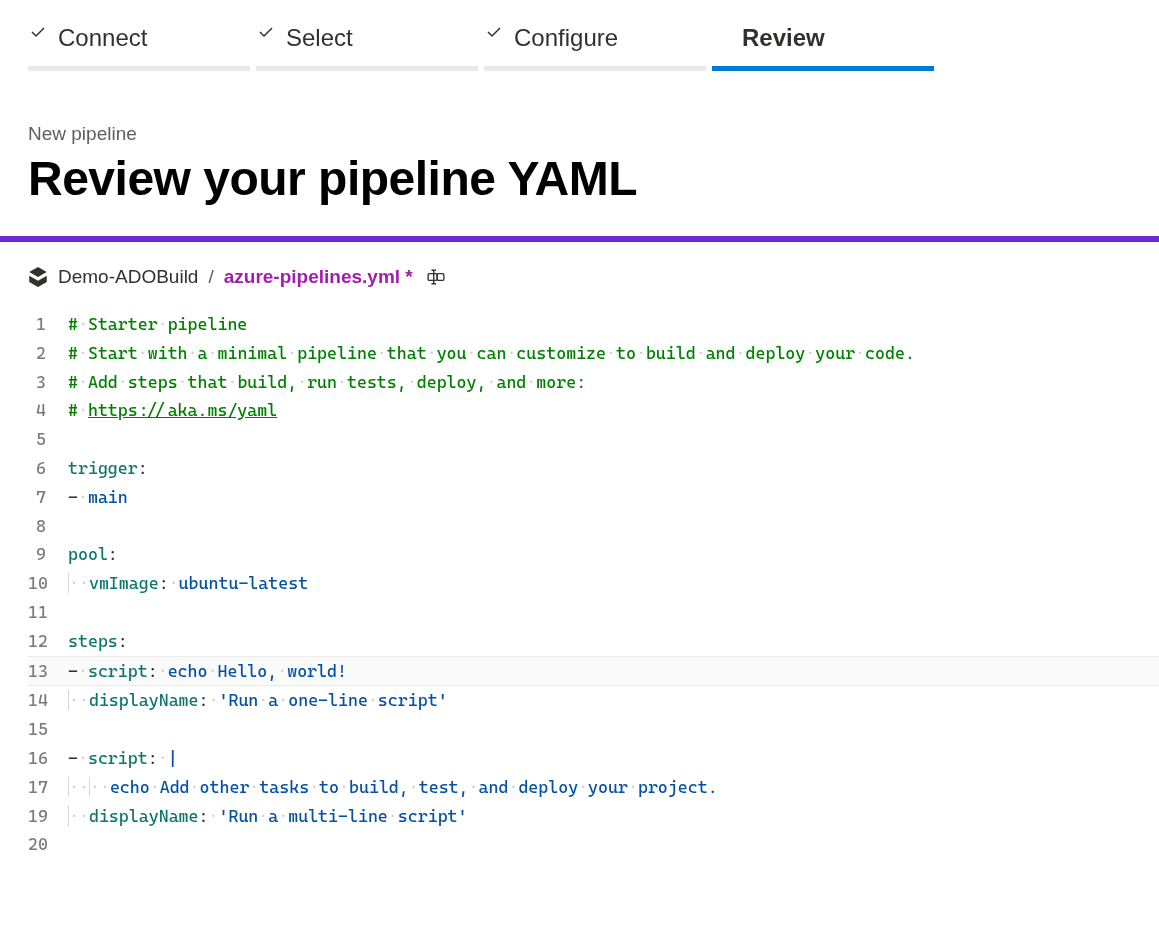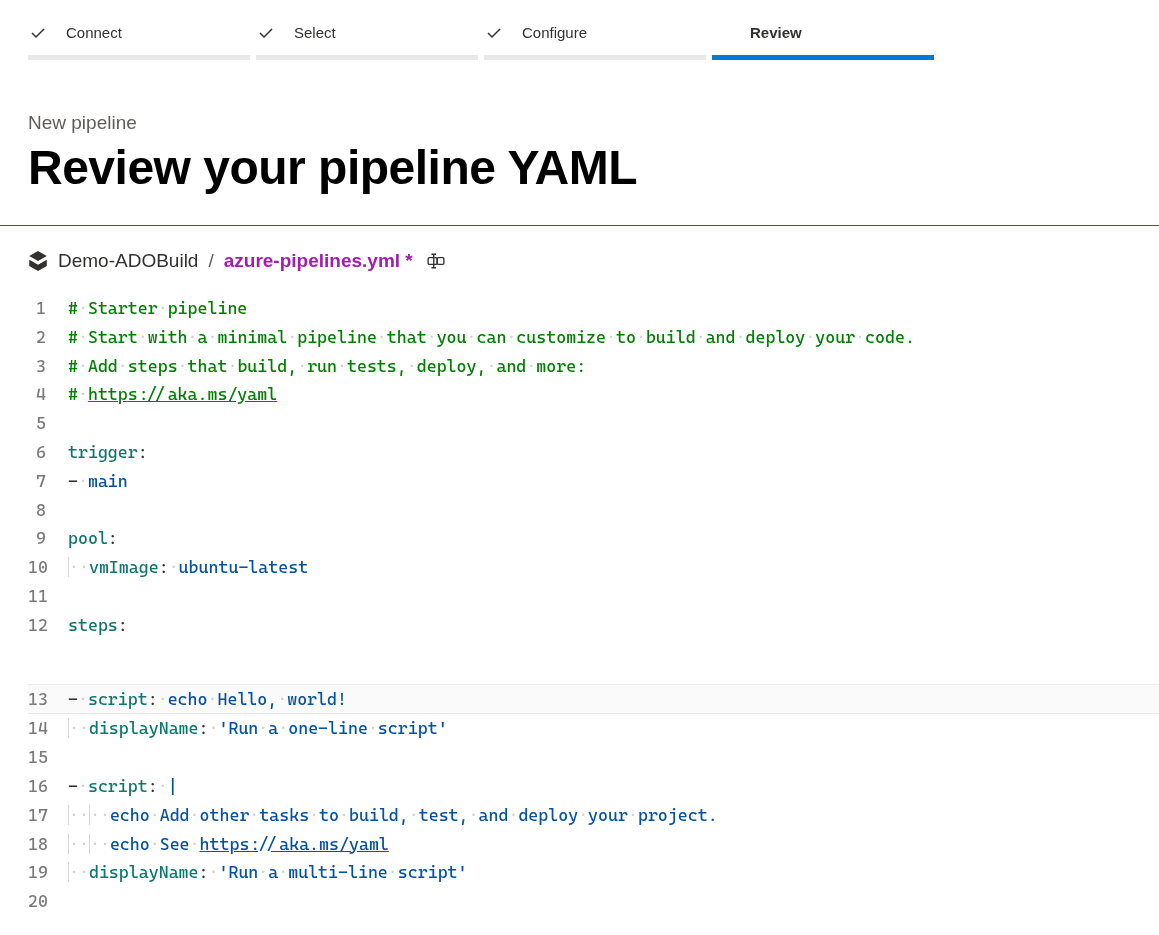--- a/index.html
+++ b/index.html
@@ -22,9 +22,9 @@
       flex: 0 0 222px;
       padding: 4px 6px 14px 2px;
       display: flex;
-      align-items: center;
-      gap: 20px;
-      font-size: 15px;
+      align-items: flex-start;
+      gap: 12px;
+      font-size: 24px;
       color: #323130;
       position: relative;
       border-bottom: 5px solid #e8e8e8;

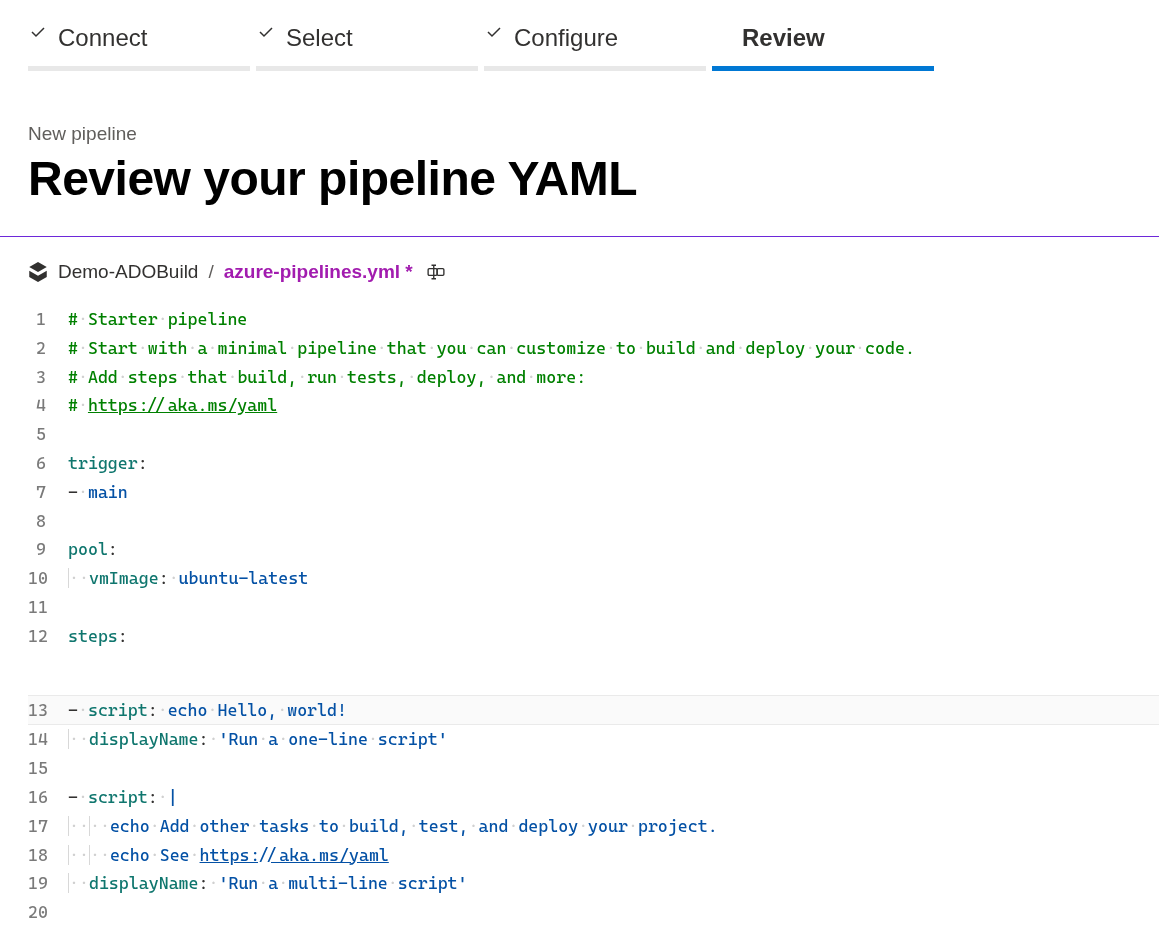--- a/index.html
+++ b/index.html
@@ -45,7 +45,7 @@
     }
     .header-section {
       padding: 52px 28px 30px 28px;
-      border-bottom: 1px solid #6d28d9;
+      border-bottom: 6px solid #6d28d9;
     }
     .breadcrumb-label {
       font-size: 19px;

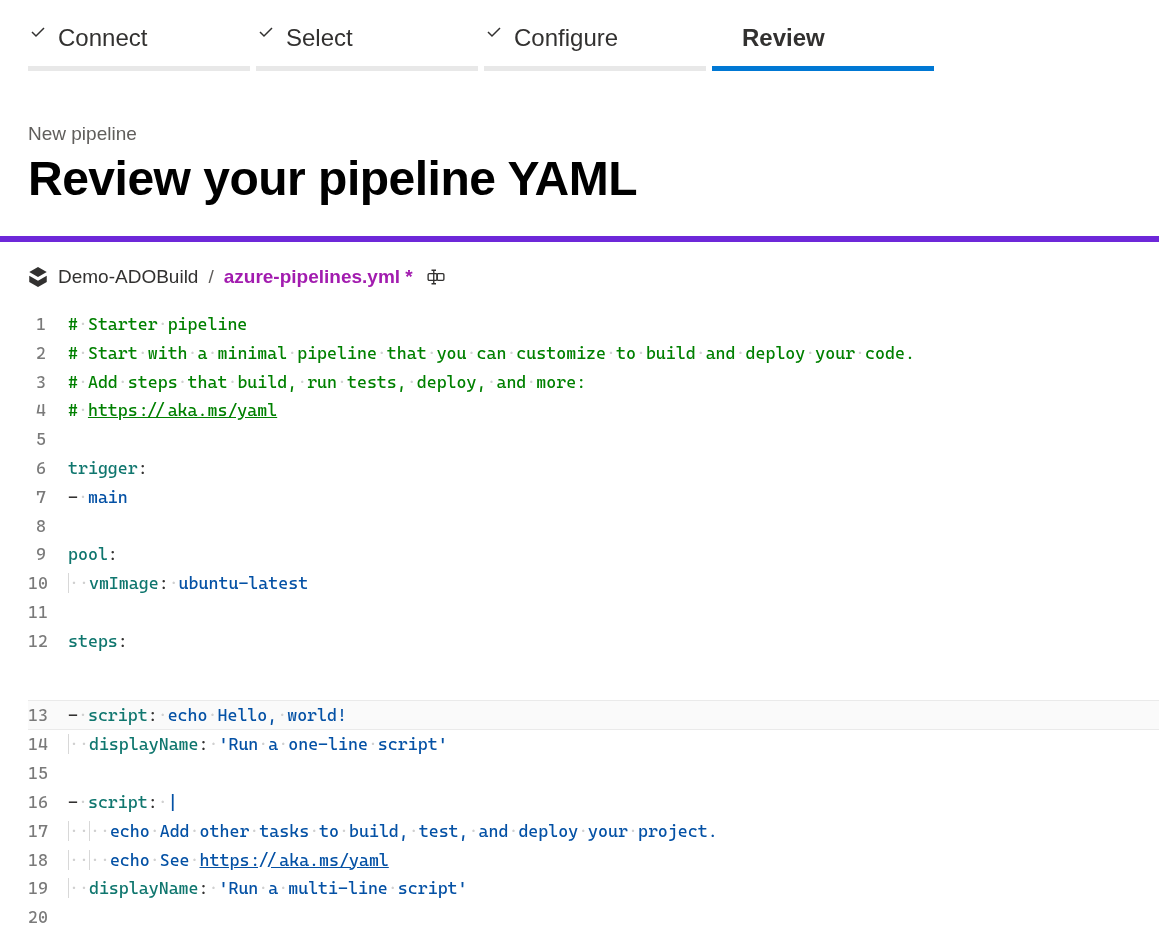--- a/index.html
+++ b/index.html
@@ -133,7 +133,6 @@
       background: #fafafa;
       border-top: 1px solid #eaeaea;
       border-bottom: 1px solid #eaeaea;
-      margin-top: 44px;
     }
   </style>
 </head>

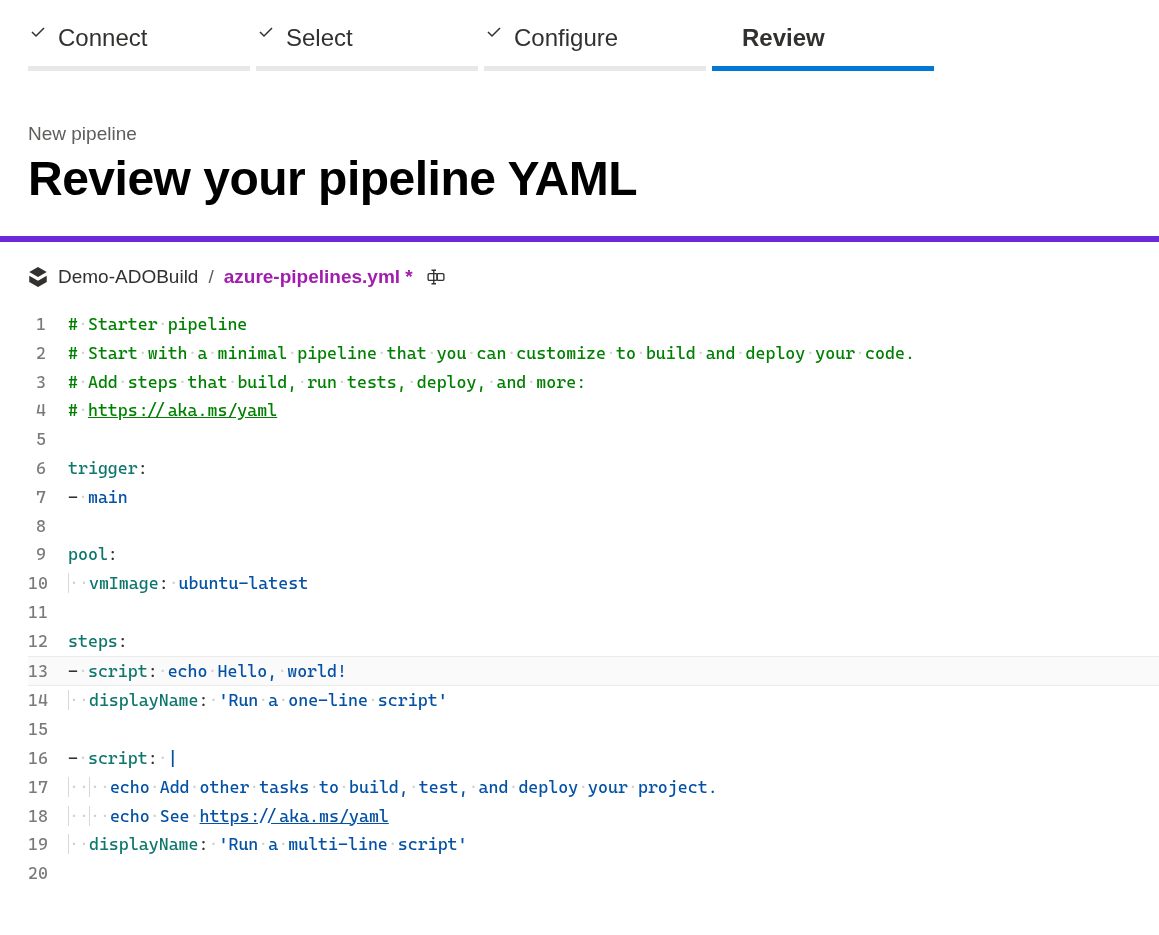--- a/index.html
+++ b/index.html
@@ -265,10 +265,6 @@
       <div class="line-content"><span class="ws-dot" style="border-left:1px solid #d8d8d8;">·</span><span class="ws-dot">·</span><span class="ws-dot" style="border-left:1px solid #d8d8d8;">·</span><span class="ws-dot">·</span><span class="tok-value">echo<span class="ws-dot">·</span>Add<span class="ws-dot">·</span>other<span class="ws-dot">·</span>tasks<span class="ws-dot">·</span>to<span class="ws-dot">·</span>build,<span class="ws-dot">·</span>test,<span class="ws-dot">·</span>and<span class="ws-dot">·</span>deploy<span class="ws-dot">·</span>your<span class="ws-dot">·</span>project.</span></div>
     </div>
     <div class="editor-line">
-      <div class="line-number">18</div>
-      <div class="line-content"><span class="ws-dot" style="border-left:1px solid #d8d8d8;">·</span><span class="ws-dot">·</span><span class="ws-dot" style="border-left:1px solid #d8d8d8;">·</span><span class="ws-dot">·</span><span class="tok-value">echo<span class="ws-dot">·</span>See<span class="ws-dot">·</span></span><span class="tok-link-blue">https://aka.ms/yaml</span></div>
-    </div>
-    <div class="editor-line">
       <div class="line-number">19</div>
       <div class="line-content"><span class="ws-dot" style="border-left:1px solid #d8d8d8;">·</span><span class="ws-dot">·</span><span class="tok-key">displayName</span><span class="tok-colon">:</span><span class="ws-dot">·</span><span class="tok-string">'Run<span class="ws-dot">·</span>a<span class="ws-dot">·</span>multi-line<span class="ws-dot">·</span>script'</span></div>
     </div>

